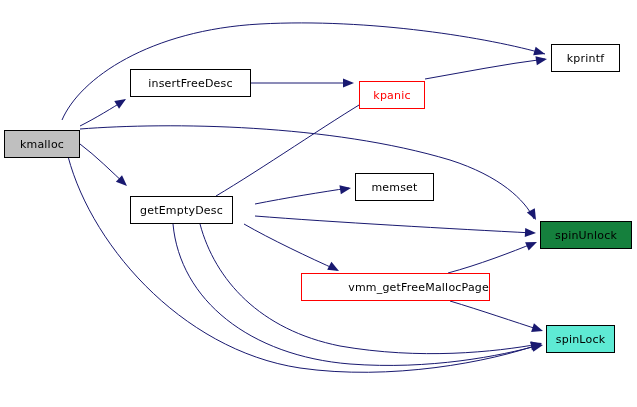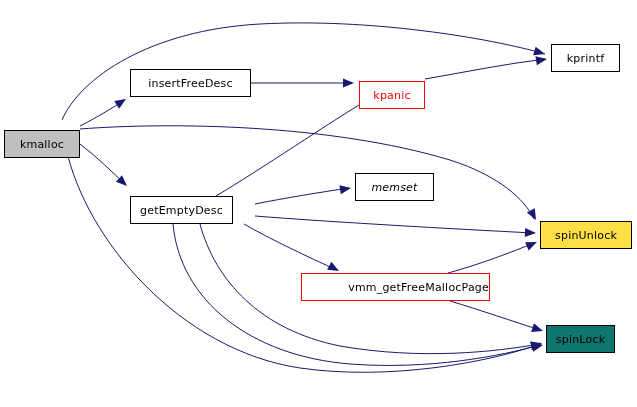--- a/index.html
+++ b/index.html
@@ -97,7 +97,7 @@
       <div class="node" style="left: 130px; top: 196px; width: 103px; height: 28px; background: rgb(255, 255, 255); border: 1px solid rgb(0, 0, 0); color: rgb(0, 0, 0);">
         <span class="node-label">getEmptyDesc</span>
       </div>
-      <div class="node" style="left: 355px; top: 173px; width: 79px; height: 28px; background: rgb(255, 255, 255); border: 1px solid rgb(0, 0, 0); color: rgb(0, 0, 0); font-style: italic;">
+      <div class="node" style="left: 355px; top: 173px; width: 79px; height: 28px; background: rgb(255, 255, 255); border: 1px solid rgb(0, 0, 0); color: rgb(0, 0, 0);">
         <span class="node-label">memset</span>
       </div>
       <div class="node" style="left: 540px; top: 221px; width: 92px; height: 28px; background: #fde047; border: 1px solid rgb(0, 0, 0); color: rgb(0, 0, 0);">

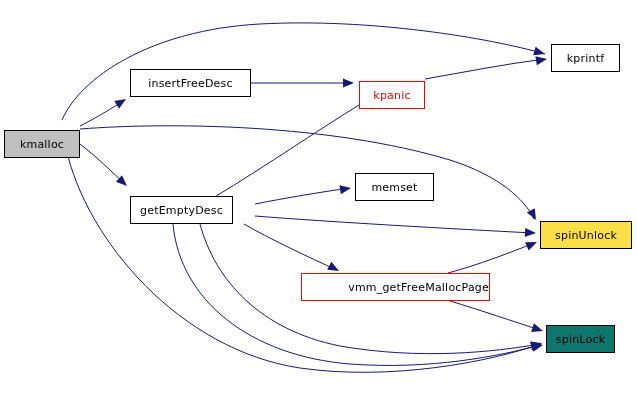--- a/index.html
+++ b/index.html
@@ -100,7 +100,7 @@
       <div class="node" style="left: 355px; top: 173px; width: 79px; height: 28px; background: rgb(255, 255, 255); border: 1px solid rgb(0, 0, 0); color: rgb(0, 0, 0);">
         <span class="node-label">memset</span>
       </div>
-      <div class="node" style="left: 540px; top: 221px; width: 92px; height: 28px; background: #fde047; border: 1px solid rgb(0, 0, 0); color: rgb(0, 0, 0);">
+      <div class="node" style="left: 540px; top: 221px; width: 92px; height: 28px; background: #15803d; border: 1px solid rgb(0, 0, 0); color: rgb(0, 0, 0);">
         <span class="node-label">spinUnlock</span>
       </div>
       <div class="node" style="left: 301px; top: 273px; width: 189px; height: 28px; background: rgb(255, 255, 255); border: 1px solid rgb(255, 0, 0); color: rgb(0, 0, 0); justify-content: flex-end;">

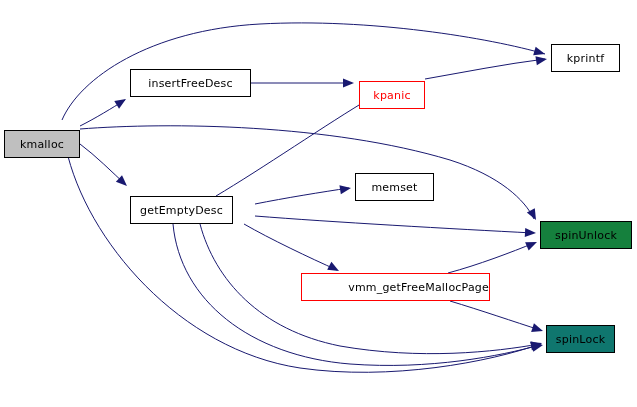--- a/index.html
+++ b/index.html
@@ -106,7 +106,7 @@
       <div class="node" style="left: 301px; top: 273px; width: 189px; height: 28px; background: rgb(255, 255, 255); border: 1px solid rgb(255, 0, 0); color: rgb(0, 0, 0); justify-content: flex-end;">
         <span class="node-label">vmm_getFreeMallocPage</span>
       </div>
-      <div class="node" style="left: 546px; top: 325px; width: 69px; height: 28px; background: #0f766e; border: 1px solid rgb(0, 0, 0); color: rgb(0, 0, 0);">
+      <div class="node" style="left: 546px; top: 325px; width: 69px; height: 28px; background: #5eead4; border: 1px solid rgb(0, 0, 0); color: rgb(0, 0, 0);">
         <span class="node-label">spinLock</span>
       </div>
     </div>

